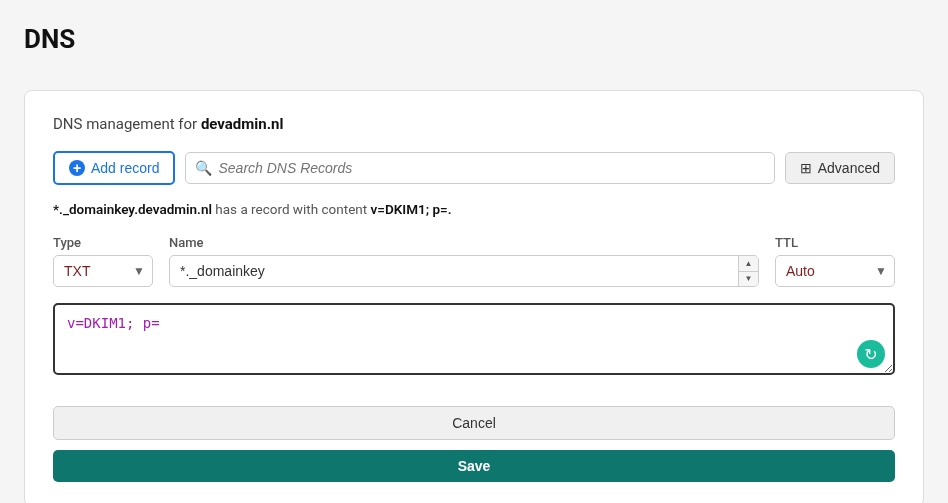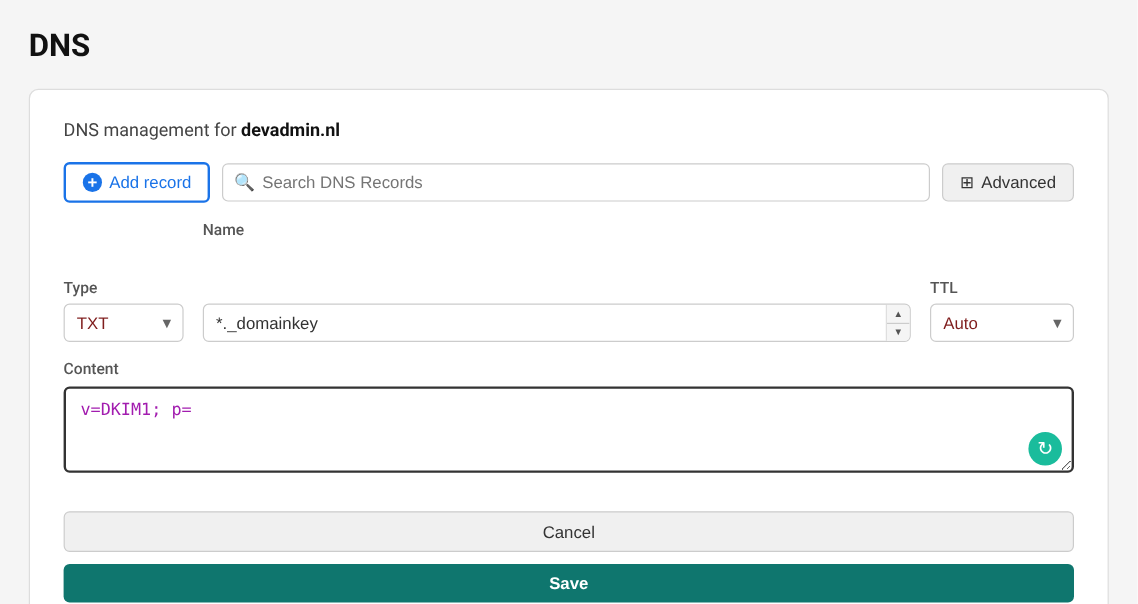--- a/index.html
+++ b/index.html
@@ -13,7 +13,7 @@
     .page-title {
       font-size: 26px;
       font-weight: 700;
-      margin-bottom: 20px;
+      margin-bottom: 36px;
       color: #111;
     }
     .card {

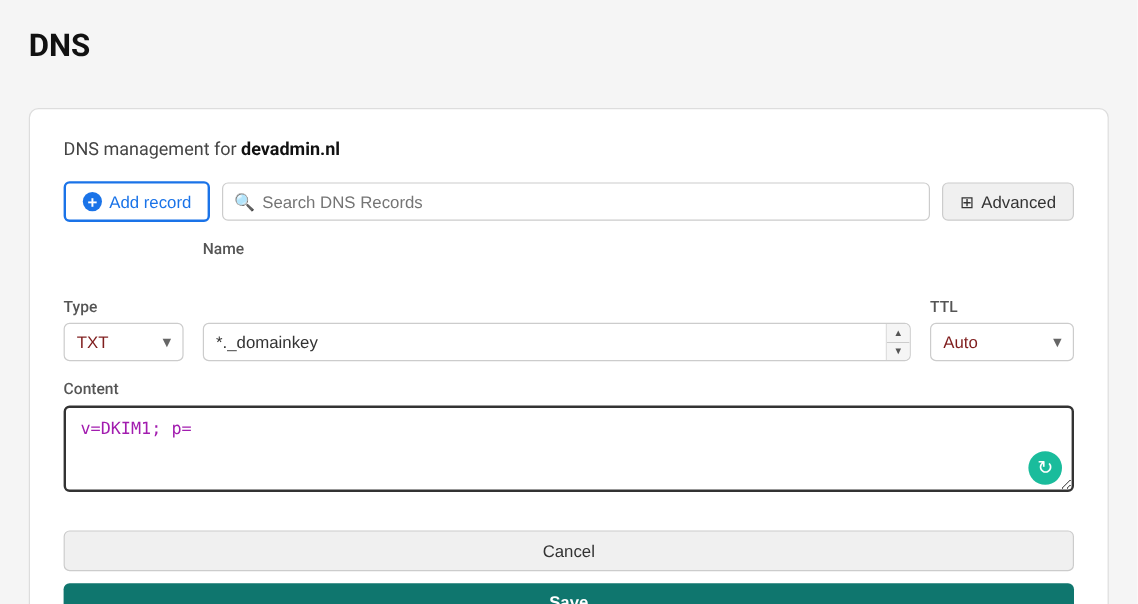--- a/index.html
+++ b/index.html
@@ -85,6 +85,7 @@
       font-size: 14px;
       color: #15803d;
       outline: none;
+      font-style: italic;
     }
     .btn-advanced {
       display: flex;

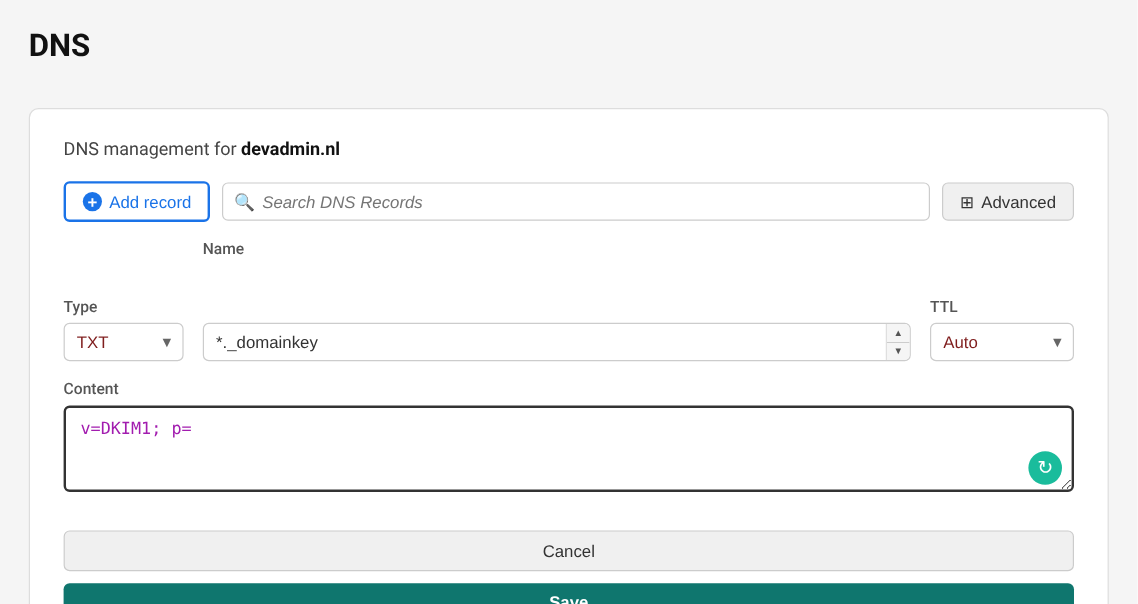--- a/index.html
+++ b/index.html
@@ -282,6 +282,9 @@
     </button>
   </div>
 
+  <p class="info-bar">
+    <strong>*._domainkey.devadmin.nl</strong><span> has a record with content </span><strong>v=DKIM1; p=.</strong>
+  </p>
 
   <div class="form-row">
     <div class="form-group type">

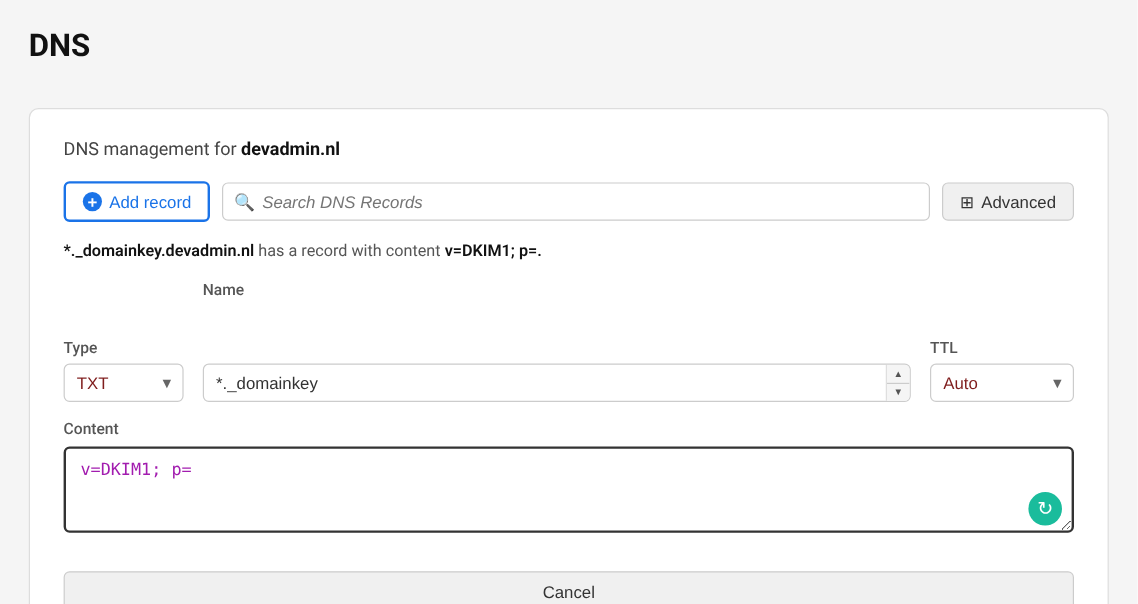--- a/index.html
+++ b/index.html
@@ -155,7 +155,6 @@
     .name-input-wrapper {
       position: relative;
       display: flex;
-      margin-top: 48px;
     }
     .name-text-input {
       width: 100%;

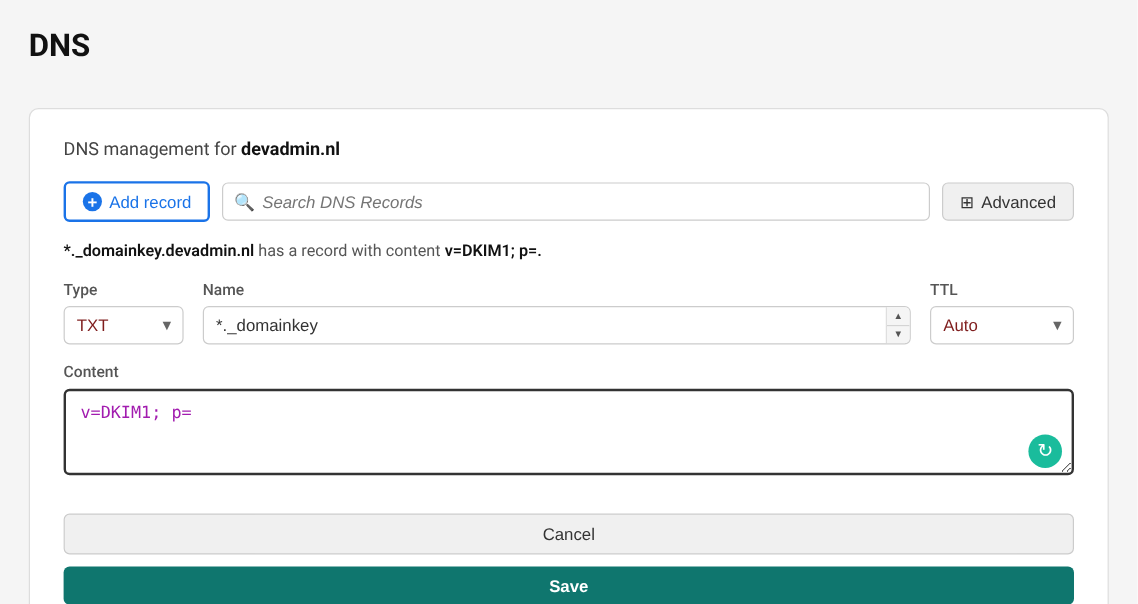--- a/index.html
+++ b/index.html
@@ -332,7 +332,6 @@
   </div>
 
   <div class="content-section">
-    <p class="content-label">Content</p>
     <div class="textarea-wrapper">
       <textarea class="content-textarea" rows="3" style="">v=DKIM1; p=</textarea>
       <button class="refresh-icon-btn">

